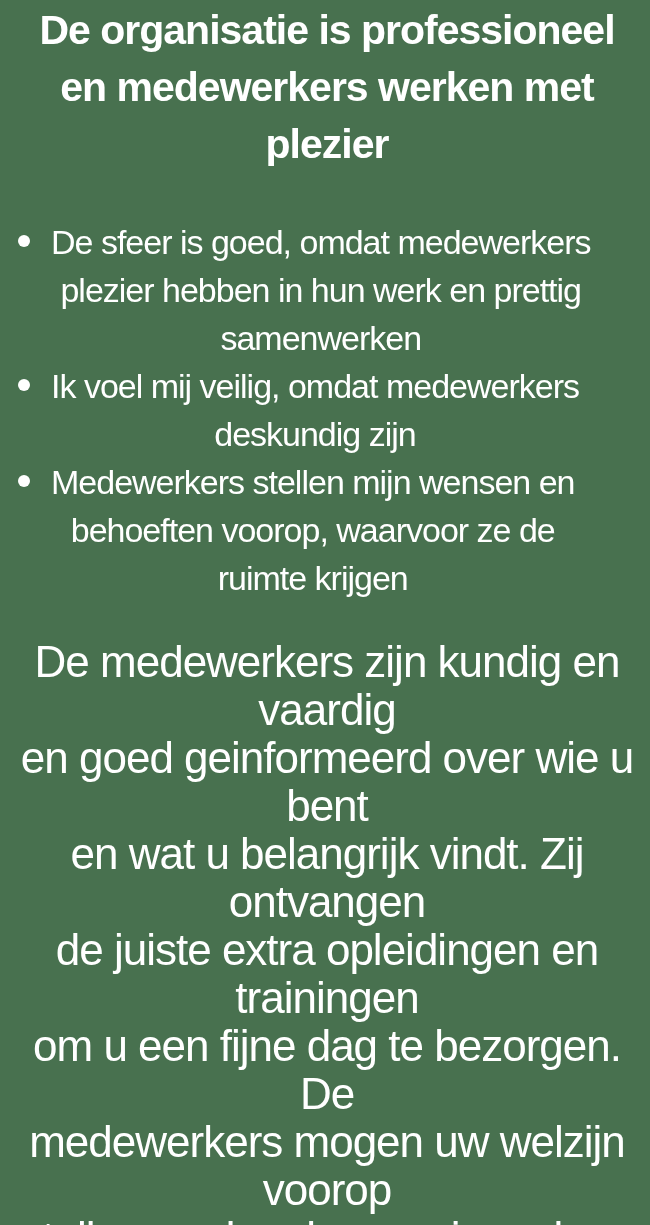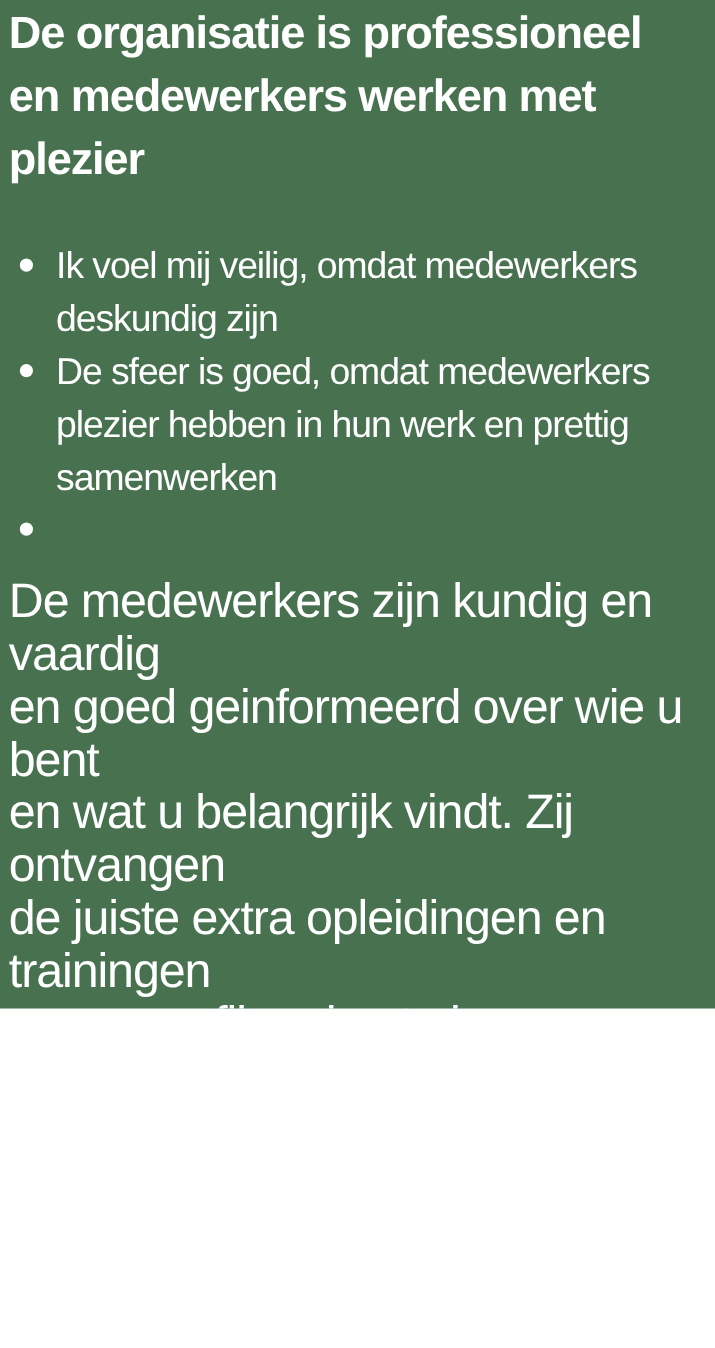--- a/index.html
+++ b/index.html
@@ -8,11 +8,12 @@
   }
   .panel {
     width: 650px;
-    height: 917px;
+    height: 1225px;
     box-sizing: border-box;
     padding: 2px 4px 0 8px;
     overflow: hidden;
     font-family: "Liberation Sans", "DejaVu Sans", sans-serif;
+    text-align: center;
   }
   .heading {
     margin: 0;

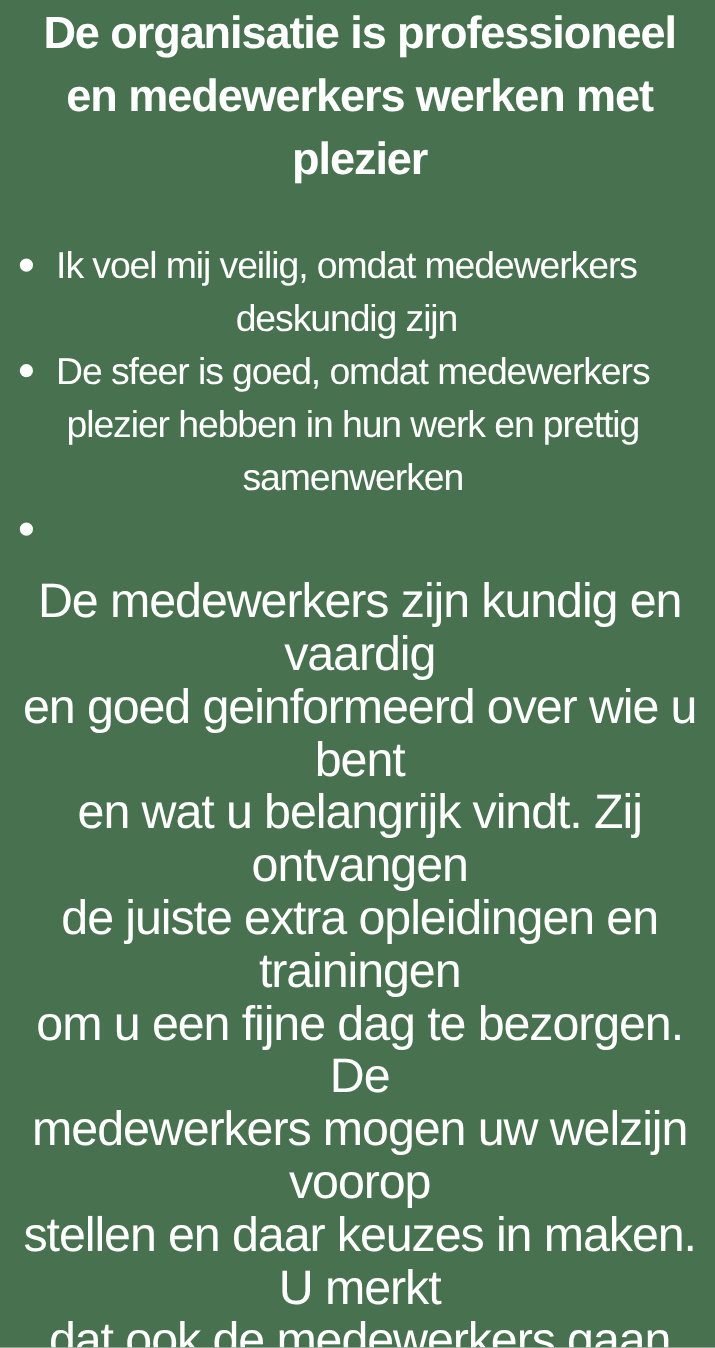--- a/index.html
+++ b/index.html
@@ -65,14 +65,14 @@
   <ul class="bullet-list">
     <li class="bullet-item">
       <span class="dot" style="background: rgb(255, 255, 255);"></span>
-      <span class="bullet-text">Ik voel mij veilig, omdat medewerkers
-deskundig zijn</span>
+      <span class="bullet-text">De sfeer is goed, omdat medewerkers
+plezier hebben in hun werk en prettig
+samenwerken</span>
     </li>
     <li class="bullet-item">
       <span class="dot" style="background: rgb(255, 255, 255);"></span>
-      <span class="bullet-text">De sfeer is goed, omdat medewerkers
-plezier hebben in hun werk en prettig
-samenwerken</span>
+      <span class="bullet-text">Ik voel mij veilig, omdat medewerkers
+deskundig zijn</span>
     </li>
     <li class="bullet-item">
       <span class="dot" style="background: rgb(255, 255, 255);"></span>

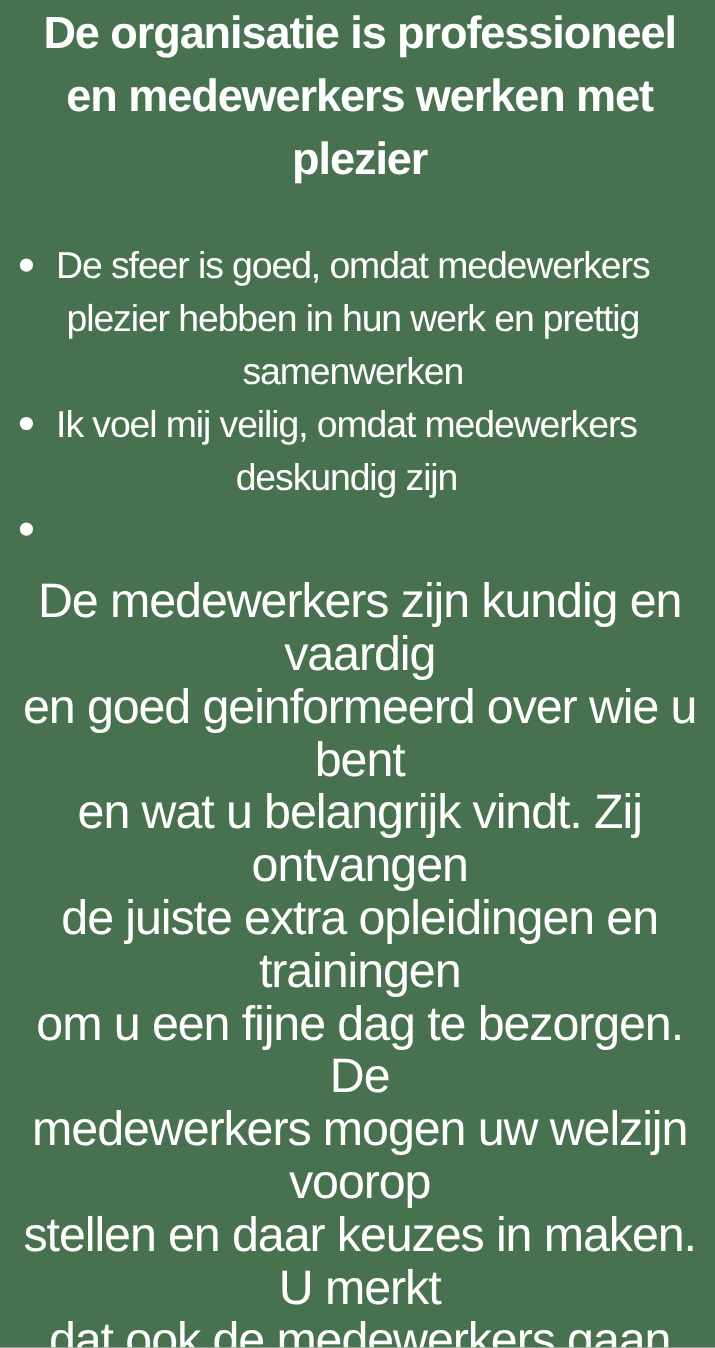--- a/index.html
+++ b/index.html
@@ -76,6 +76,9 @@
     </li>
     <li class="bullet-item">
       <span class="dot" style="background: rgb(255, 255, 255);"></span>
+      <span class="bullet-text">Medewerkers stellen mijn wensen en
+behoeften voorop, waarvoor ze de
+ruimte krijgen</span>
     </li>
   </ul>
 

